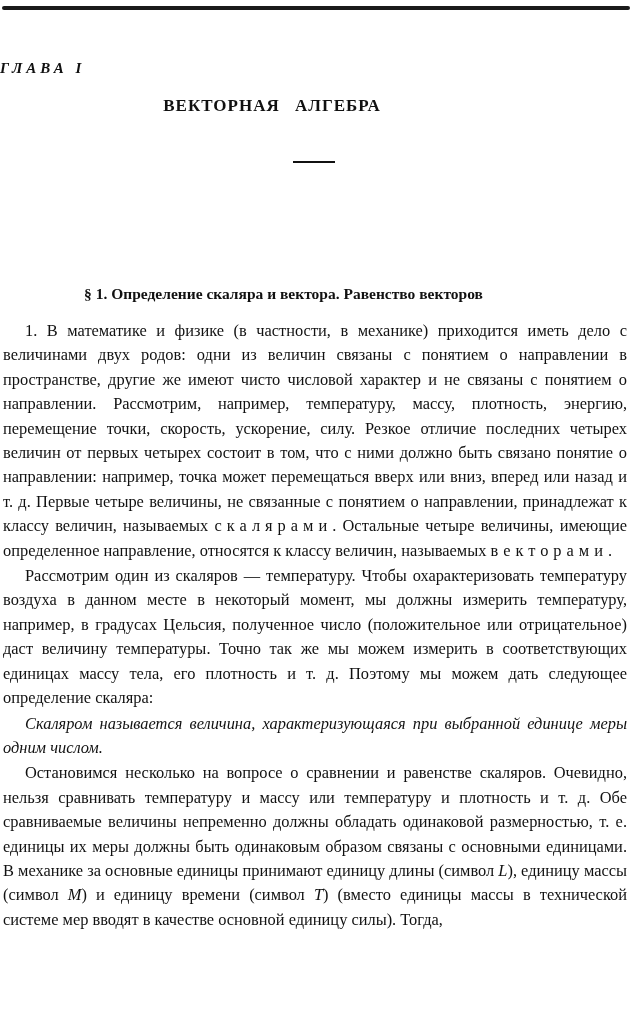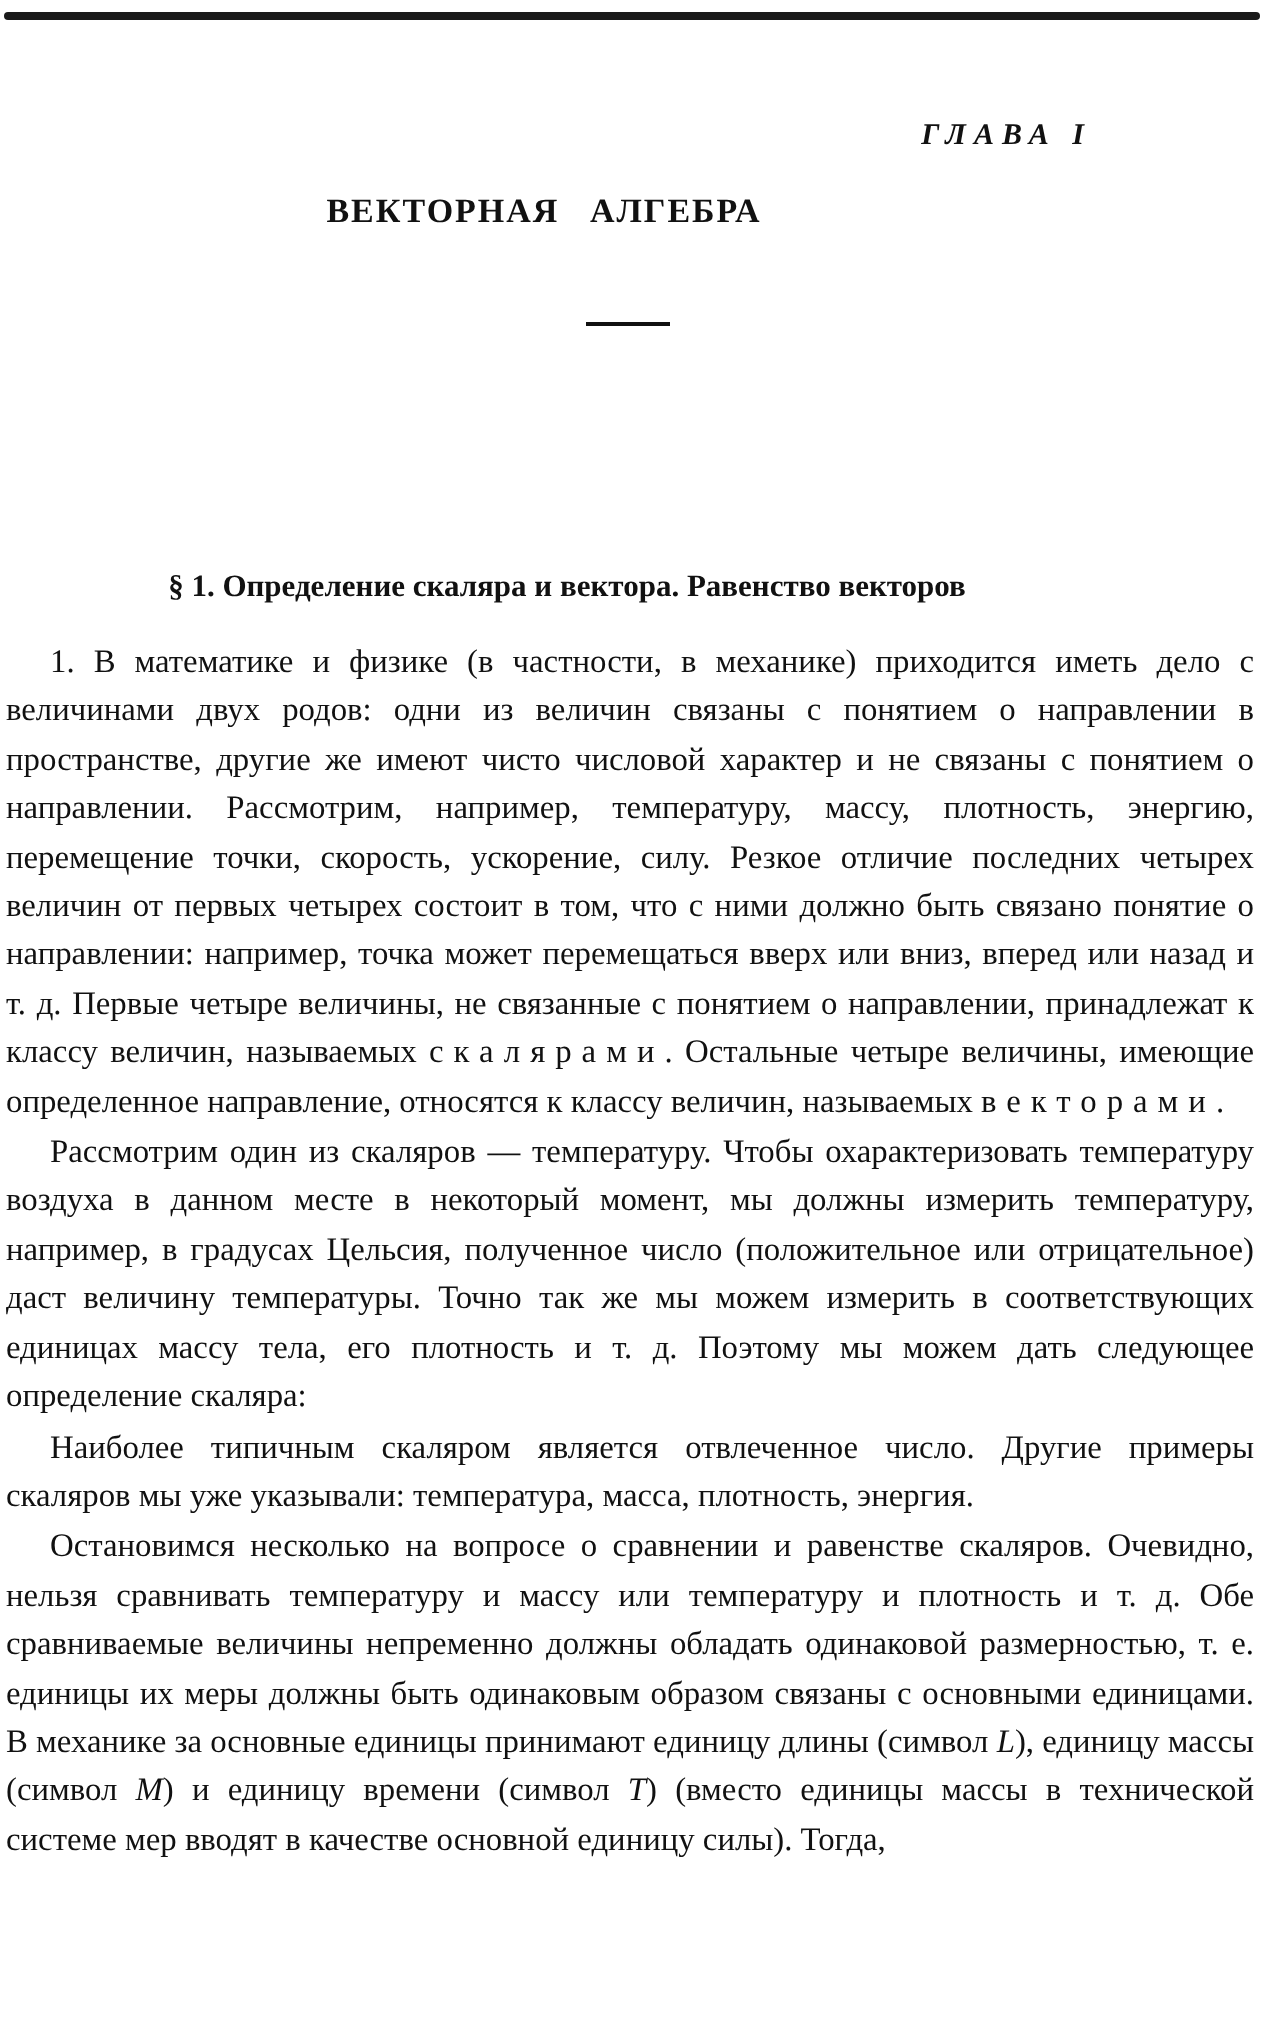--- a/index.html
+++ b/index.html
@@ -13,7 +13,7 @@
     background: #1a1a1a; border-radius: 2px;
   }
   .chapter-label {
-    position: absolute; left: 0; top: 60px; width: 546px; text-align: right;
+    position: absolute; left: 0; top: 60px; width: 546px; text-align: left;
     font-family: "Liberation Serif", serif; font-style: italic; font-weight: bold;
     font-size: 15px; letter-spacing: 4px;
   }

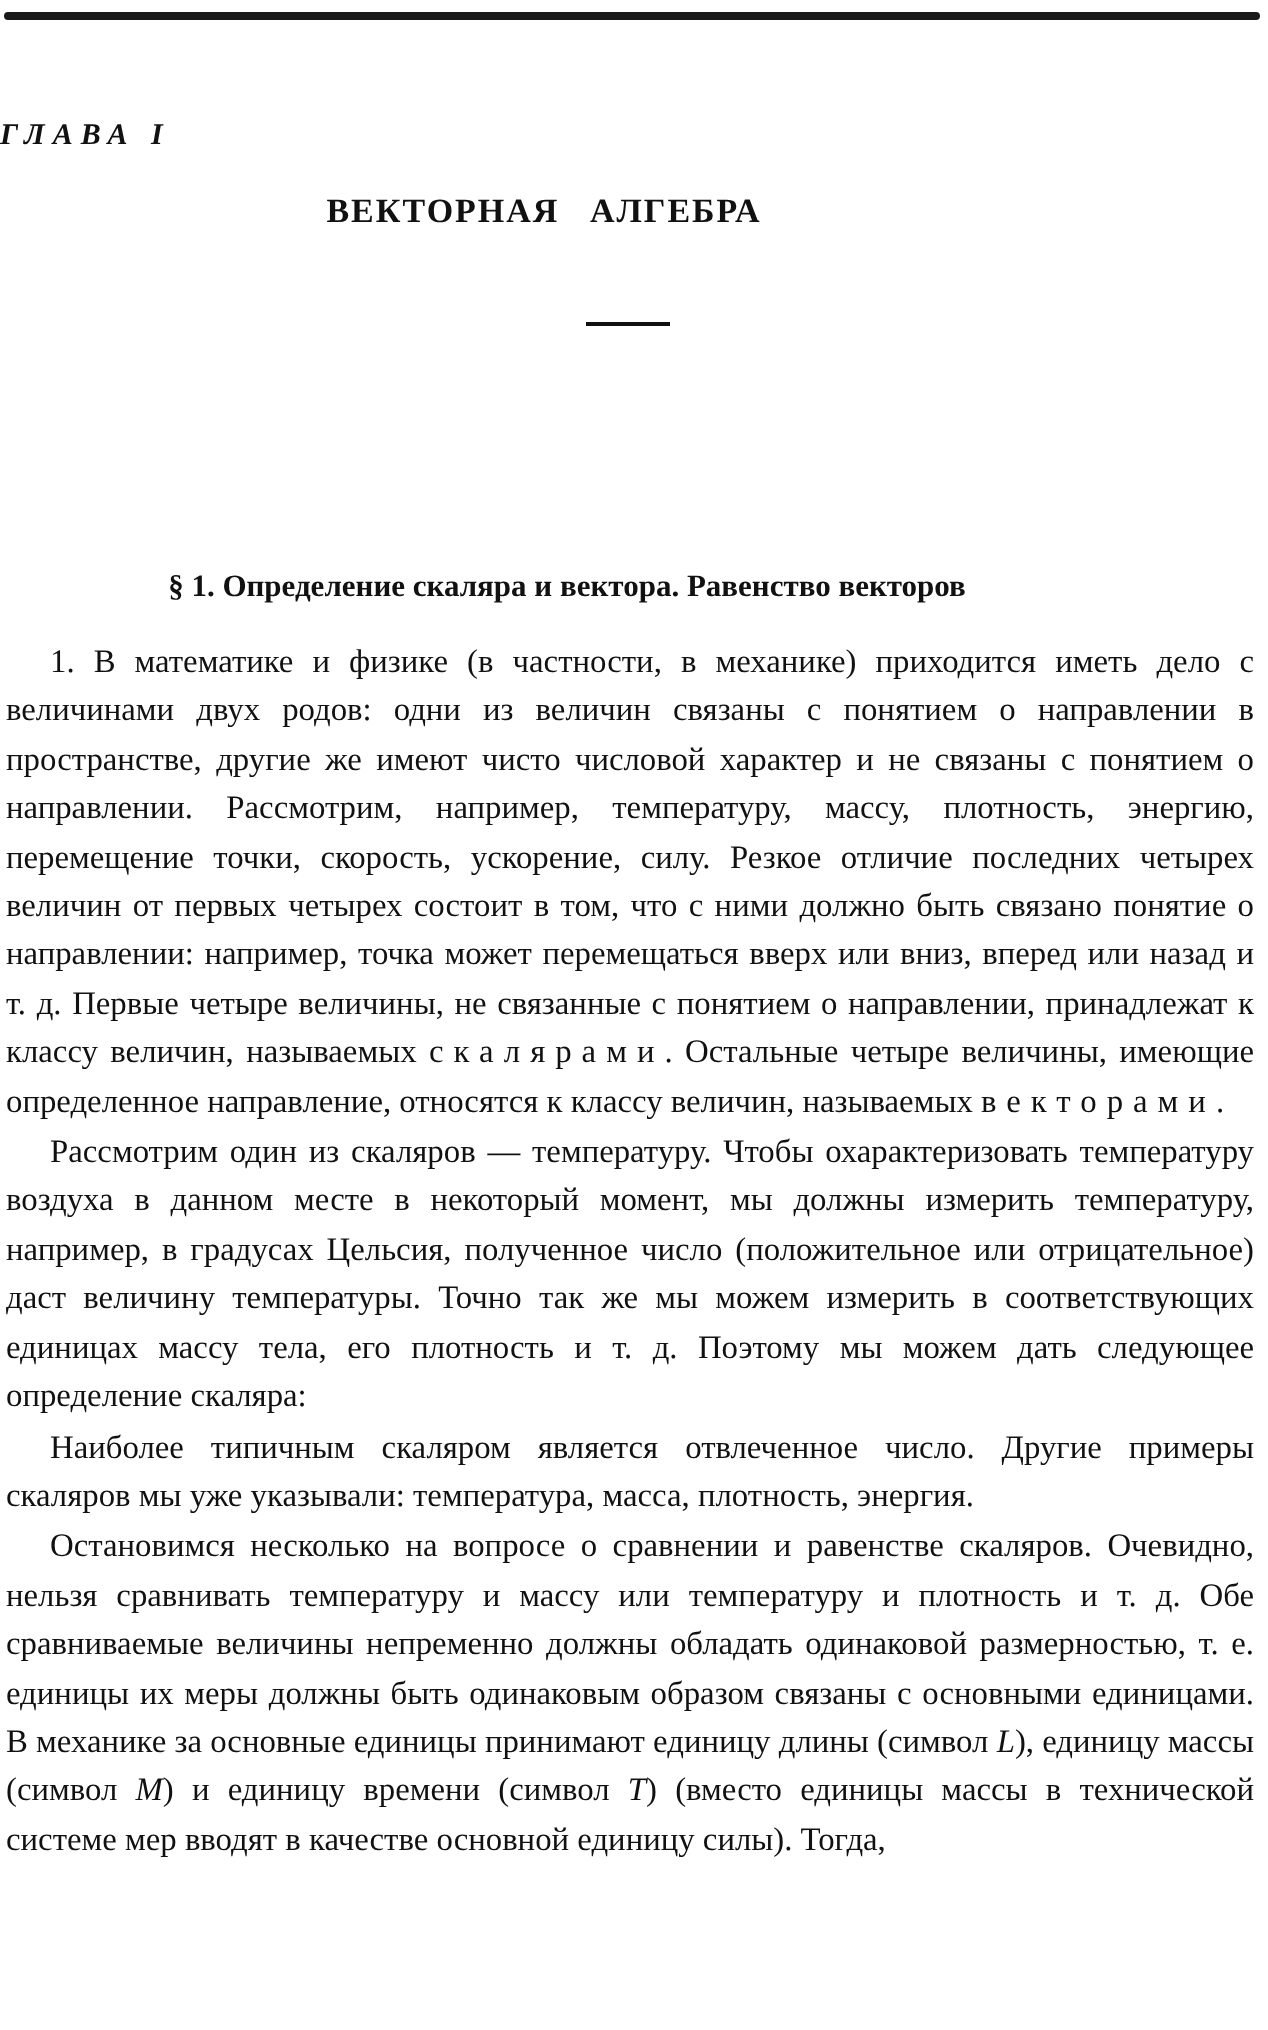--- a/index.html
+++ b/index.html
@@ -53,6 +53,7 @@
 <div class="body-text">
   <p><span>1. В математике и физике (в частности, в механике) приходится иметь дело с величинами двух родов: одни из величин связаны с понятием о направлении в пространстве, другие же имеют чисто числовой характер и не связаны с понятием о направлении. Рассмотрим, например, температуру, массу, плотность, энергию, перемещение точки, скорость, ускорение, силу. Резкое отличие последних четырех величин от первых четырех состоит в том, что с ними должно быть связано понятие о направлении: например, точка может перемещаться вверх или вниз, вперед или назад и т. д. Первые четыре величины, не связанные с понятием о направлении, принадлежат к классу величин, называемых </span><span class="spaced">скалярами</span><span>. Остальные четыре величины, имеющие определенное направление, относятся к классу величин, называемых </span><span class="spaced">векторами</span><span>.</span></p>
   <p>Рассмотрим один из скаляров — температуру. Чтобы охарактеризовать температуру воздуха в данном месте в некоторый момент, мы должны измерить температуру, например, в градусах Цельсия, полученное число (положительное или отрицательное) даст величину температуры. Точно так же мы можем измерить в соответствующих единицах массу тела, его плотность и т. д. Поэтому мы можем дать следующее определение скаляра:</p>
+  <p class="def">Скаляром называется величина, характеризующаяся при выбранной единице меры одним числом.</p>
   <p>Наиболее типичным скаляром является отвлеченное число. Другие примеры скаляров мы уже указывали: температура, масса, плотность, энергия.</p>
   <p><span>Остановимся несколько на вопросе о сравнении и равенстве скаляров. Очевидно, нельзя сравнивать температуру и массу или температуру и плотность и т. д. Обе сравниваемые величины непременно должны обладать одинаковой размерностью, т. е. единицы их меры должны быть одинаковым образом связаны с основными единицами. В механике за основные единицы принимают единицу длины (символ </span><span class="sym">L</span><span>), единицу массы (символ </span><span class="sym">M</span><span>) и единицу времени (символ </span><span class="sym">T</span><span>) (вместо единицы массы в технической системе мер вводят в качестве основной единицу силы). Тогда,</span></p>
 </div>

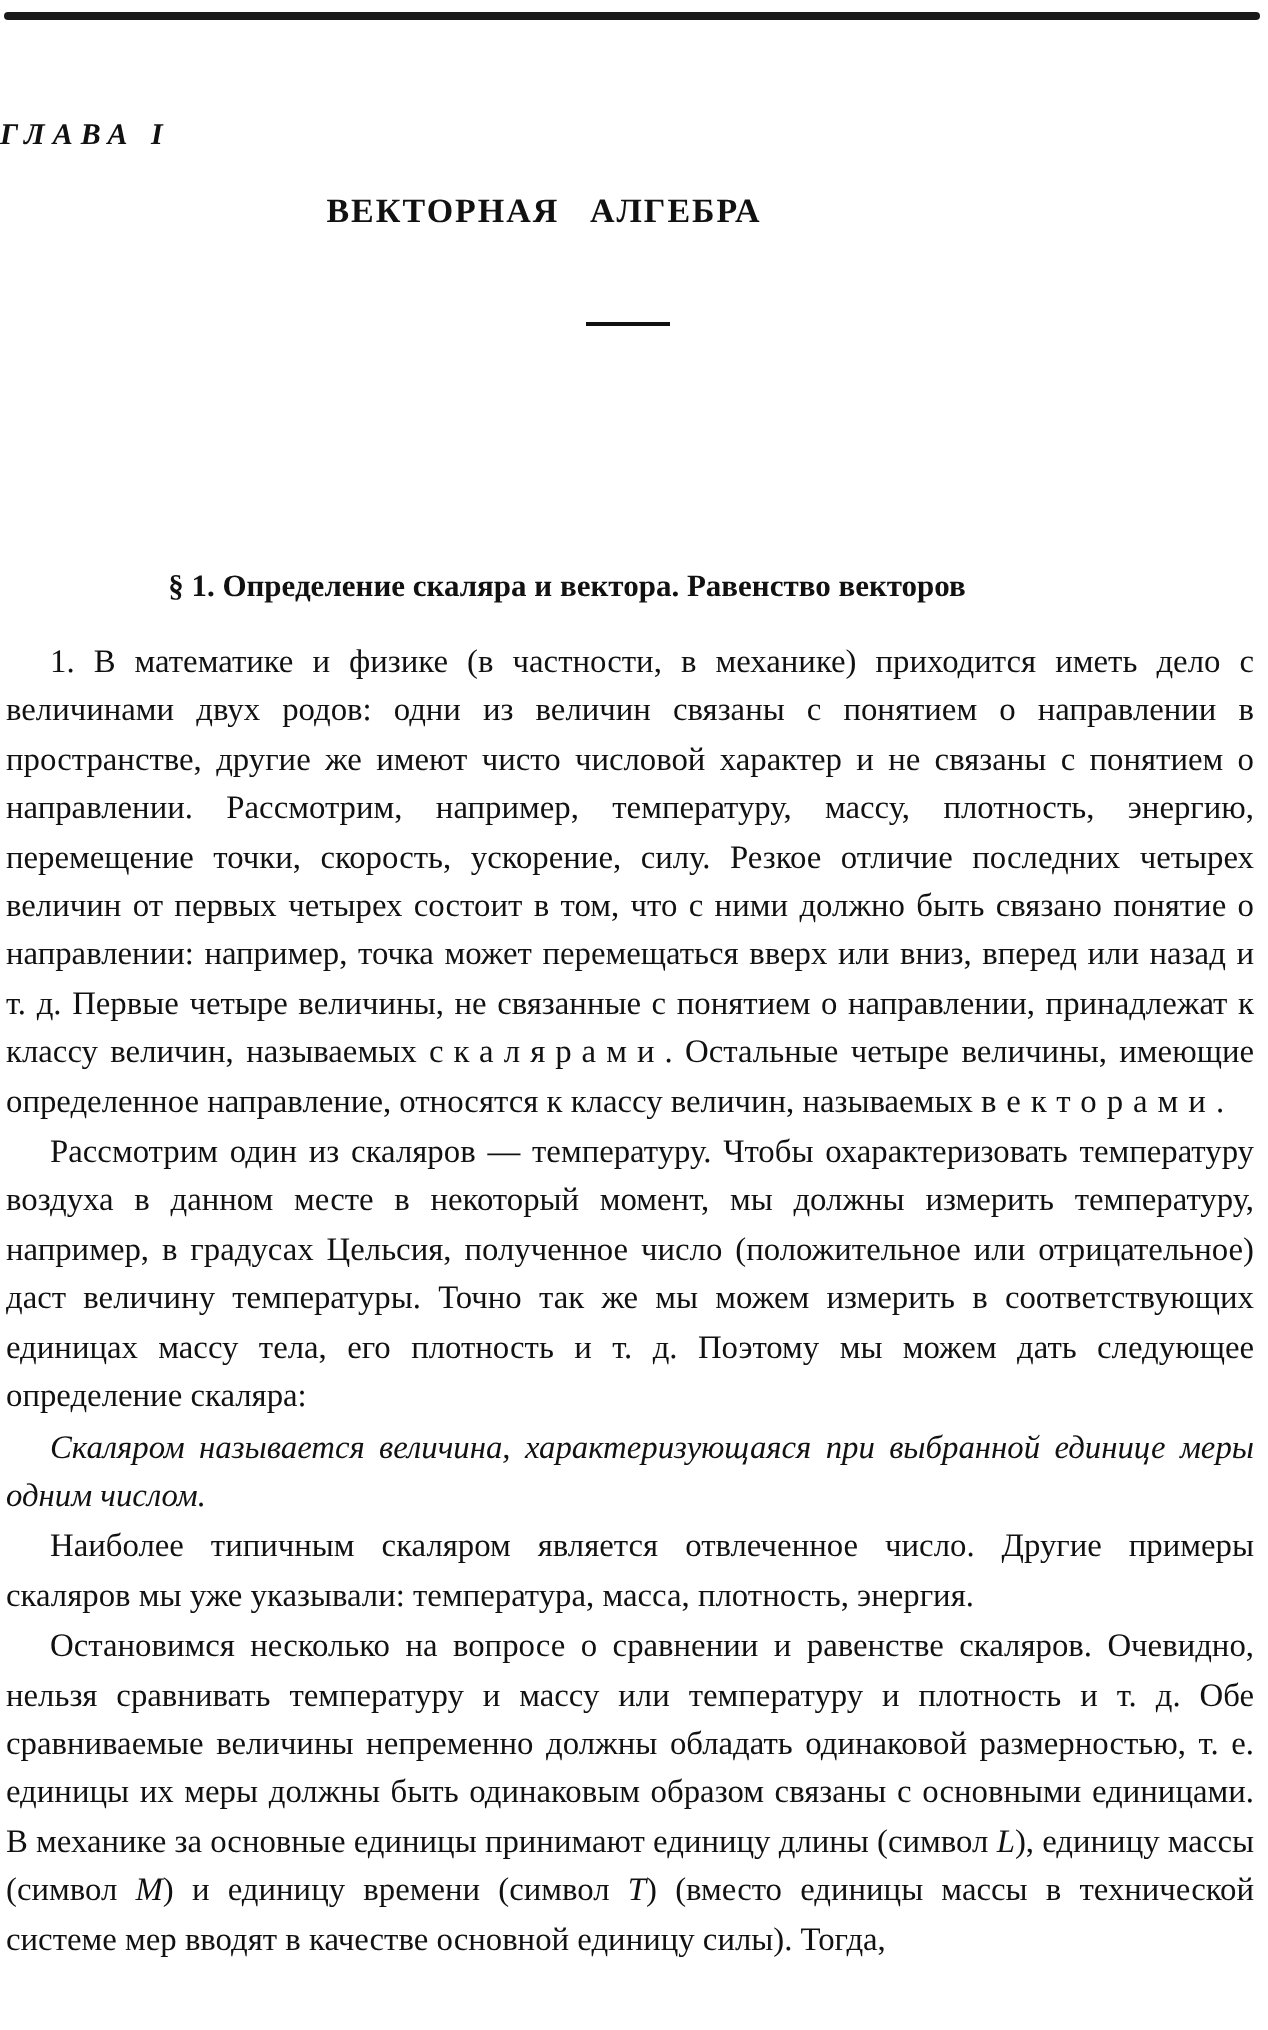--- a/index.html
+++ b/index.html
@@ -54,7 +54,6 @@
   <p><span>1. В математике и физике (в частности, в механике) приходится иметь дело с величинами двух родов: одни из величин связаны с понятием о направлении в пространстве, другие же имеют чисто числовой характер и не связаны с понятием о направлении. Рассмотрим, например, температуру, массу, плотность, энергию, перемещение точки, скорость, ускорение, силу. Резкое отличие последних четырех величин от первых четырех состоит в том, что с ними должно быть связано понятие о направлении: например, точка может перемещаться вверх или вниз, вперед или назад и т. д. Первые четыре величины, не связанные с понятием о направлении, принадлежат к классу величин, называемых </span><span class="spaced">скалярами</span><span>. Остальные четыре величины, имеющие определенное направление, относятся к классу величин, называемых </span><span class="spaced">векторами</span><span>.</span></p>
   <p>Рассмотрим один из скаляров — температуру. Чтобы охарактеризовать температуру воздуха в данном месте в некоторый момент, мы должны измерить температуру, например, в градусах Цельсия, полученное число (положительное или отрицательное) даст величину температуры. Точно так же мы можем измерить в соответствующих единицах массу тела, его плотность и т. д. Поэтому мы можем дать следующее определение скаляра:</p>
   <p class="def">Скаляром называется величина, характеризующаяся при выбранной единице меры одним числом.</p>
-  <p>Наиболее типичным скаляром является отвлеченное число. Другие примеры скаляров мы уже указывали: температура, масса, плотность, энергия.</p>
   <p><span>Остановимся несколько на вопросе о сравнении и равенстве скаляров. Очевидно, нельзя сравнивать температуру и массу или температуру и плотность и т. д. Обе сравниваемые величины непременно должны обладать одинаковой размерностью, т. е. единицы их меры должны быть одинаковым образом связаны с основными единицами. В механике за основные единицы принимают единицу длины (символ </span><span class="sym">L</span><span>), единицу массы (символ </span><span class="sym">M</span><span>) и единицу времени (символ </span><span class="sym">T</span><span>) (вместо единицы массы в технической системе мер вводят в качестве основной единицу силы). Тогда,</span></p>
 </div>
 

